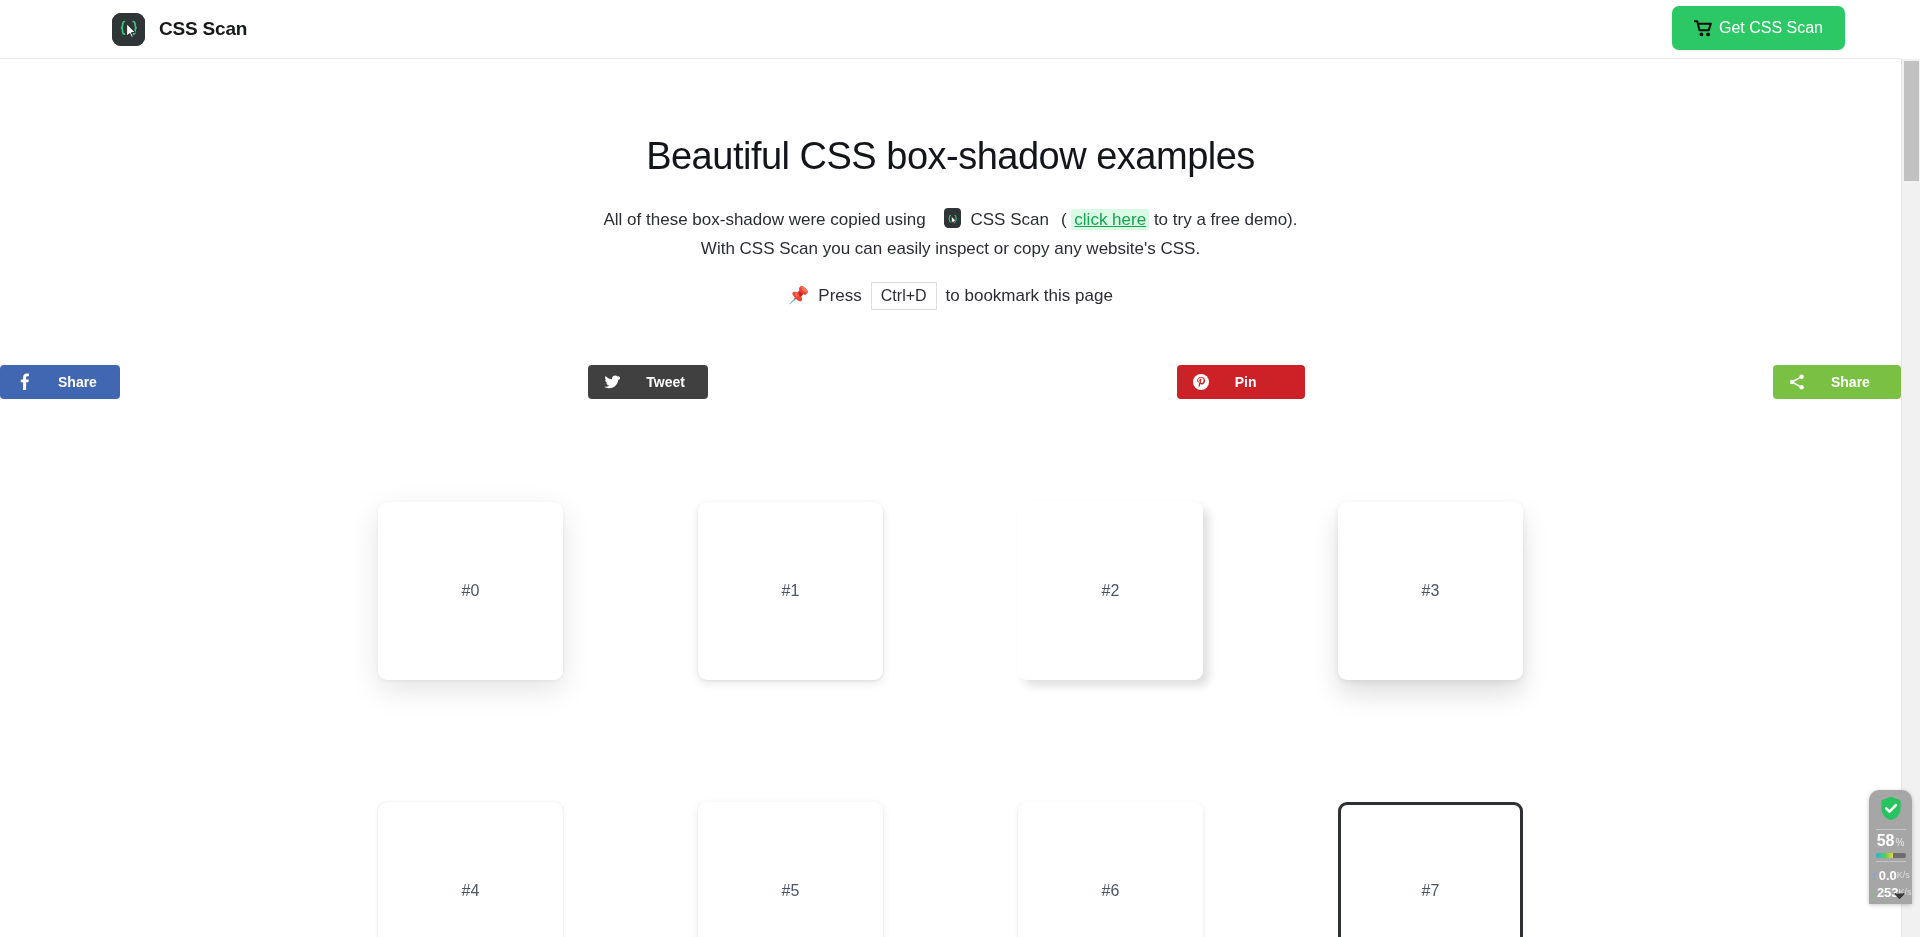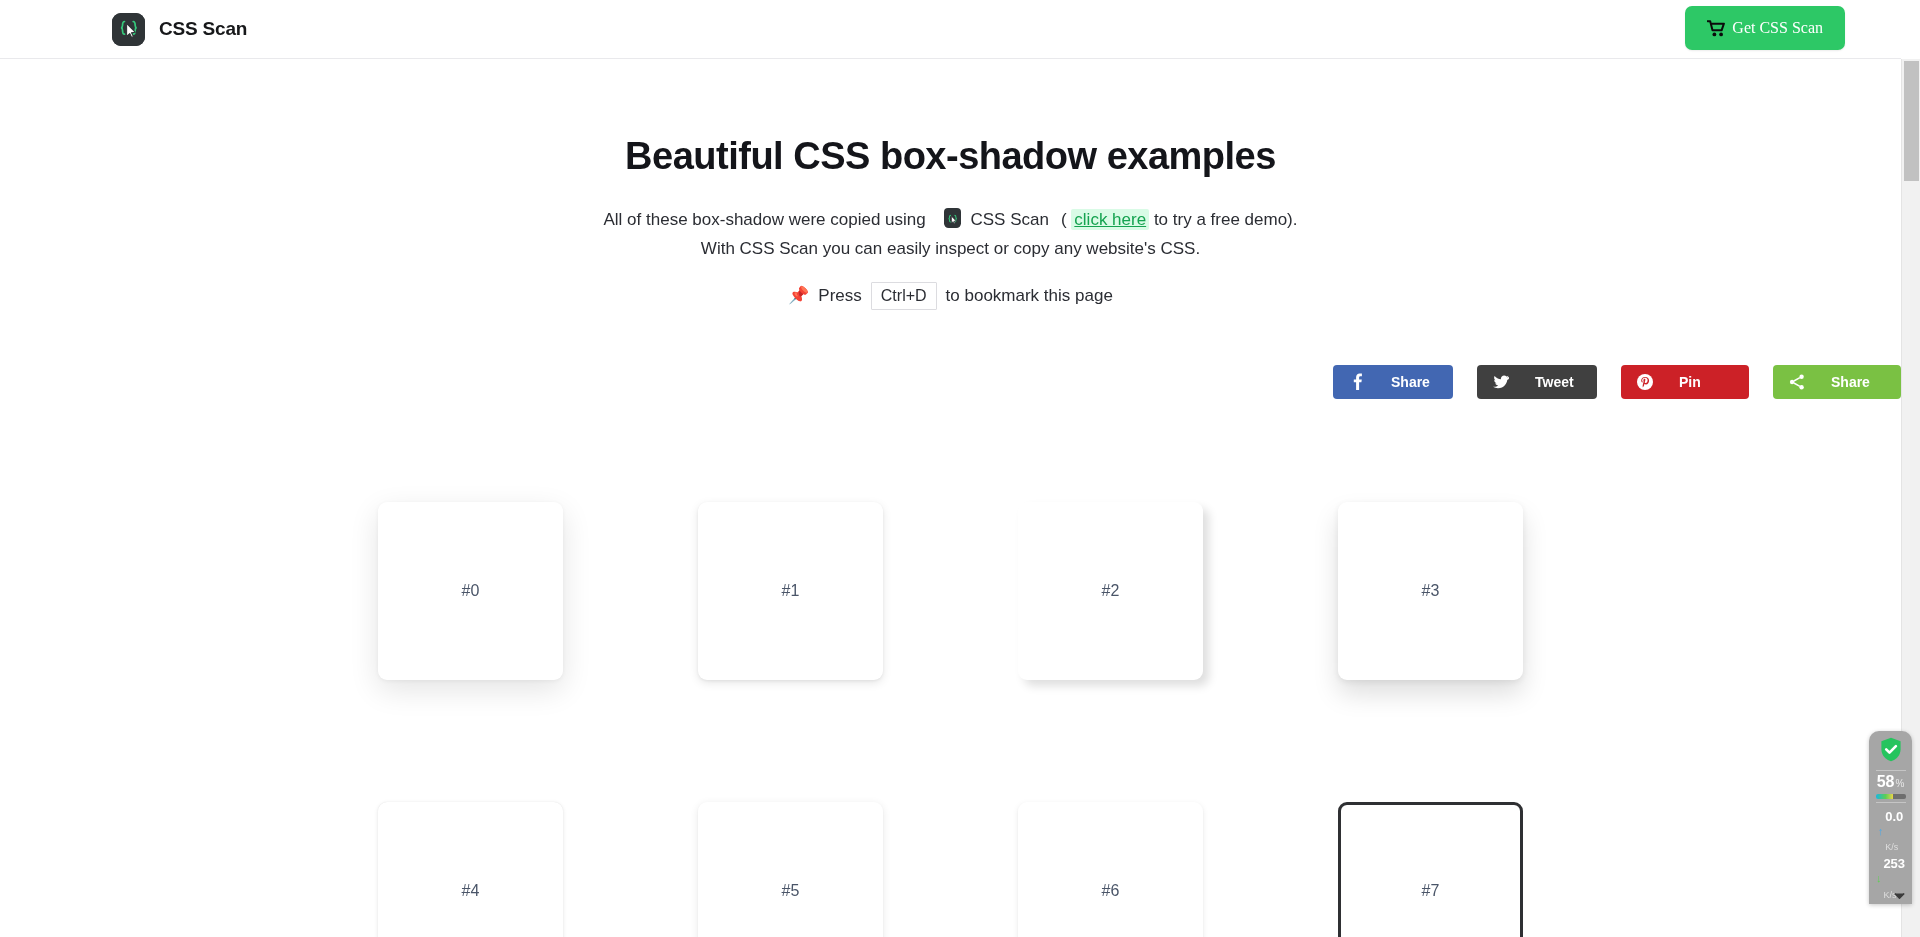--- a/index.html
+++ b/index.html
@@ -65,7 +65,7 @@
     border-radius: 7px;
     color: #ffffff;
     font-size: 16px;
-    font-family: Liberation Serif, serif;
+    font-family: Liberation Sans, sans-serif;
     display: flex;
     align-items: center;
     gap: 6px;

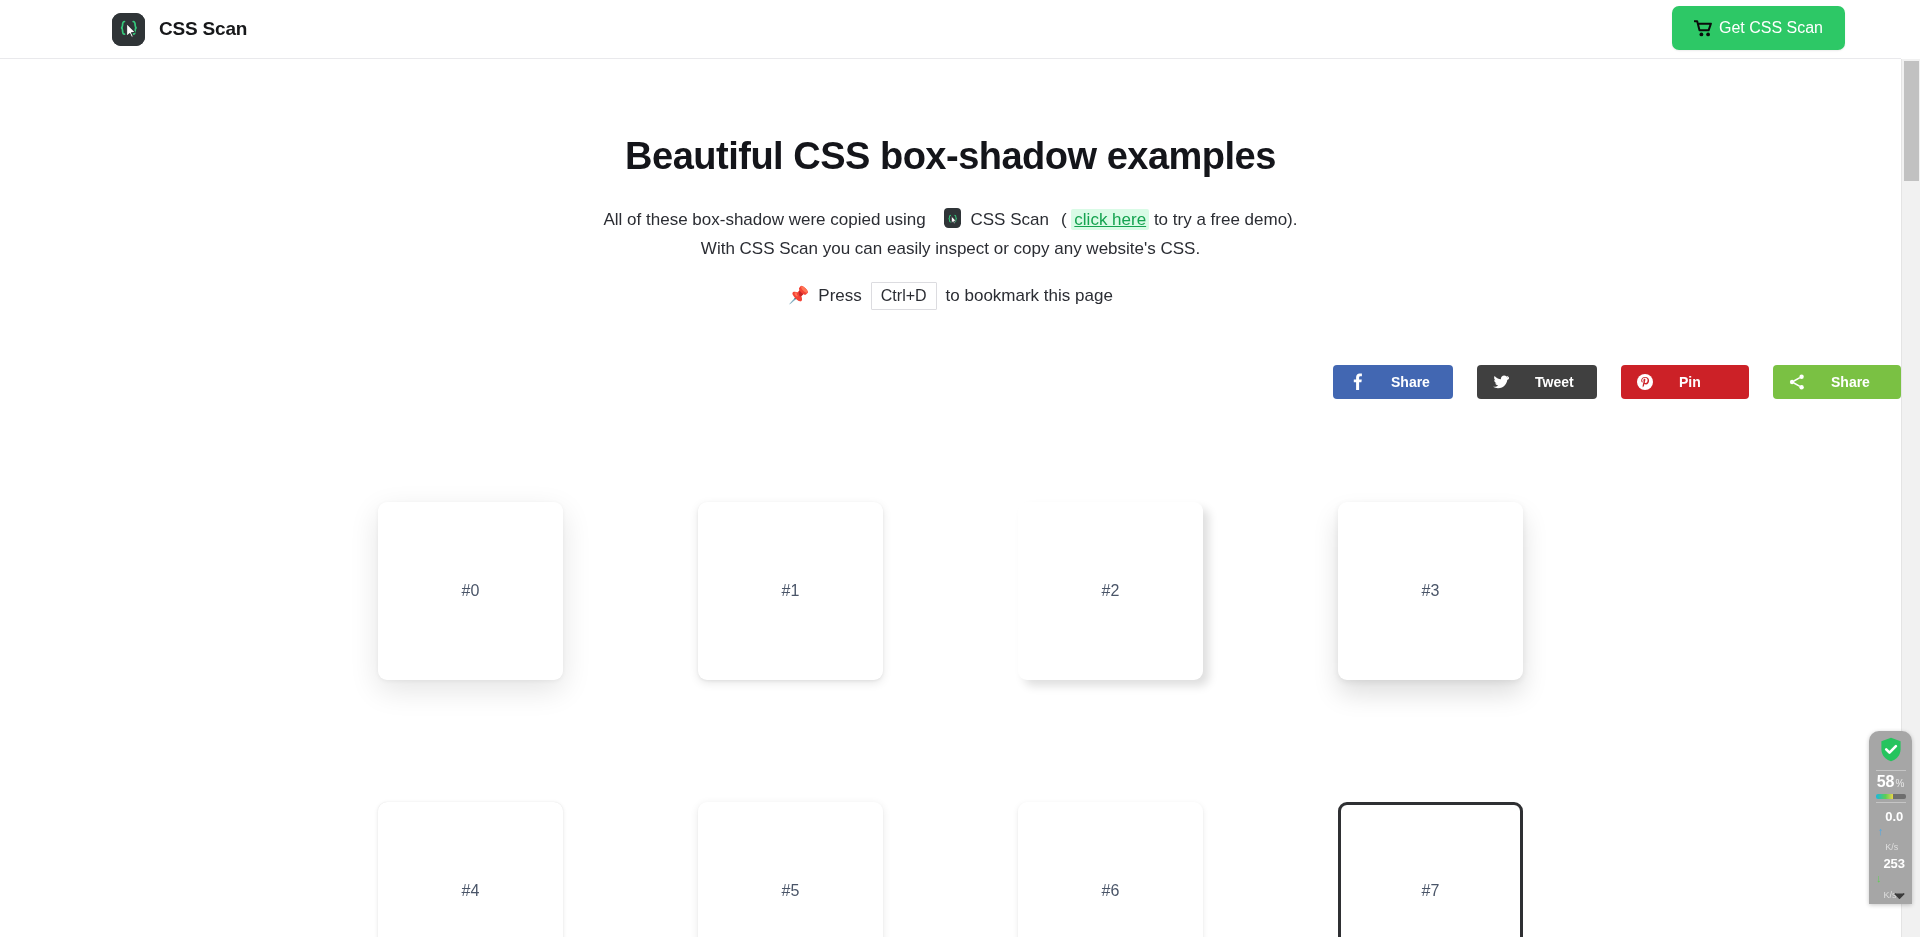--- a/index.html
+++ b/index.html
@@ -91,7 +91,7 @@
   .hero h1 {
     margin: 0;
     font-size: 38px;
-    font-weight: bold;
+    font-weight: normal;
     color: #14151a;
     letter-spacing: -0.5px;
   }

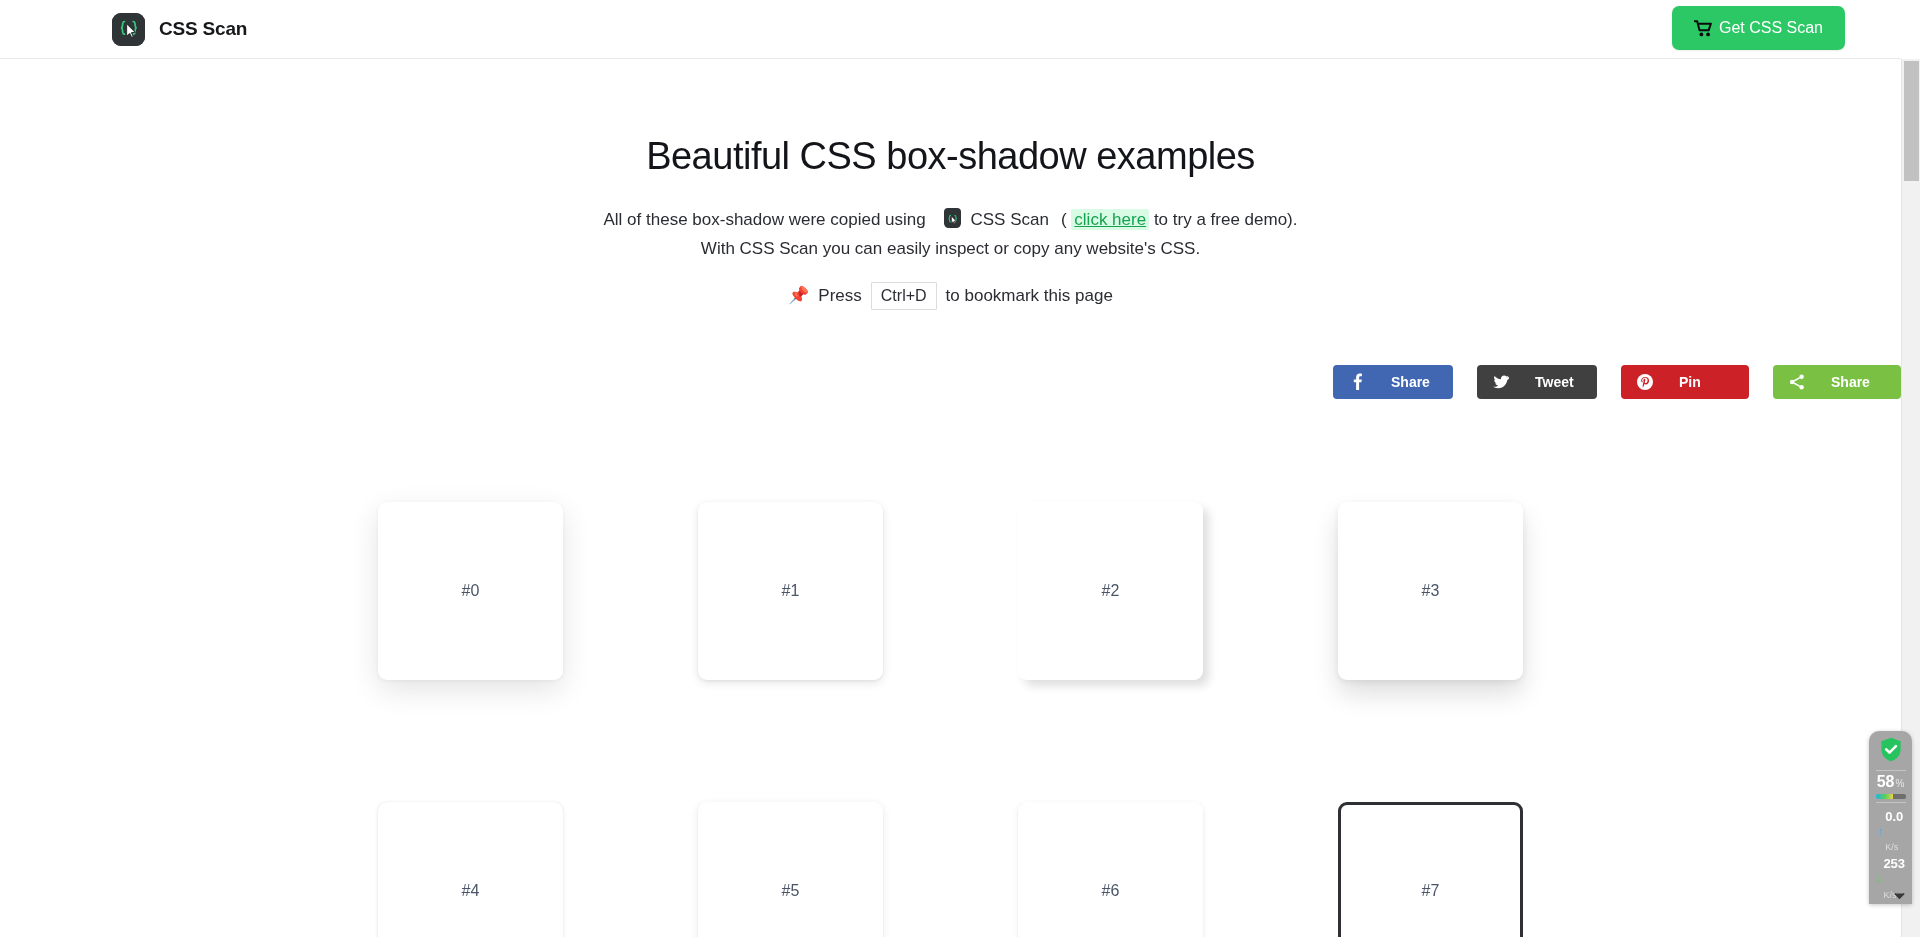--- a/index.html
+++ b/index.html
@@ -153,7 +153,7 @@
   
   .share-row {
     display: flex;
-    justify-content: flex-end;
+    justify-content: space-between;
     gap: 24px;
     padding-top: 55px;
   }

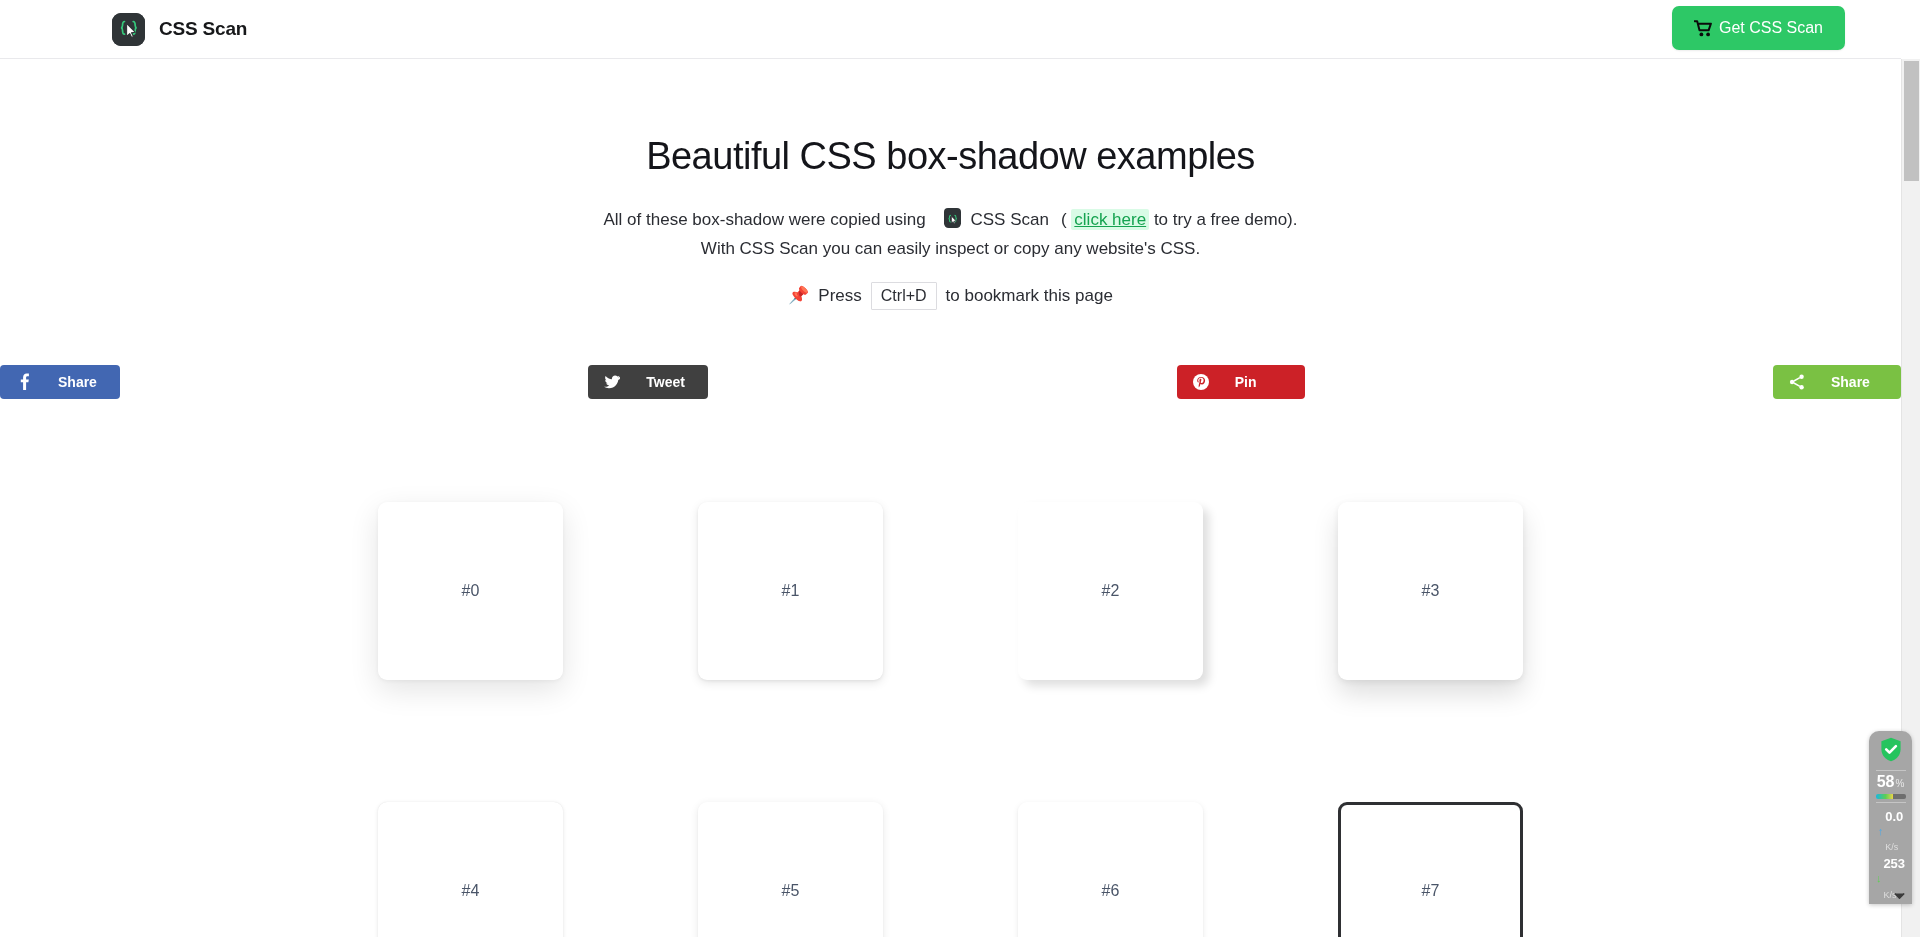--- a/index.html
+++ b/index.html
@@ -290,7 +290,7 @@
   .netmon-rate .arrow { font-size: 11px; line-height: 1; }
   .netmon-rate .up { color: #4aa8e8; }
   .netmon-rate .down { color: #5ecf53; }
-  .netmon-rate .nums { display: flex; flex-direction: column; align-items: flex-start; line-height: 1.05; gap: 20px; }
+  .netmon-rate .nums { display: flex; flex-direction: row; align-items: center; line-height: 1.05; }
   .netmon-rate .val { color: #ffffff; font-size: 13px; font-weight: bold; }
   .netmon-rate .unit2 { color: #dedede; font-size: 9px; }
   .netmon-caret {

